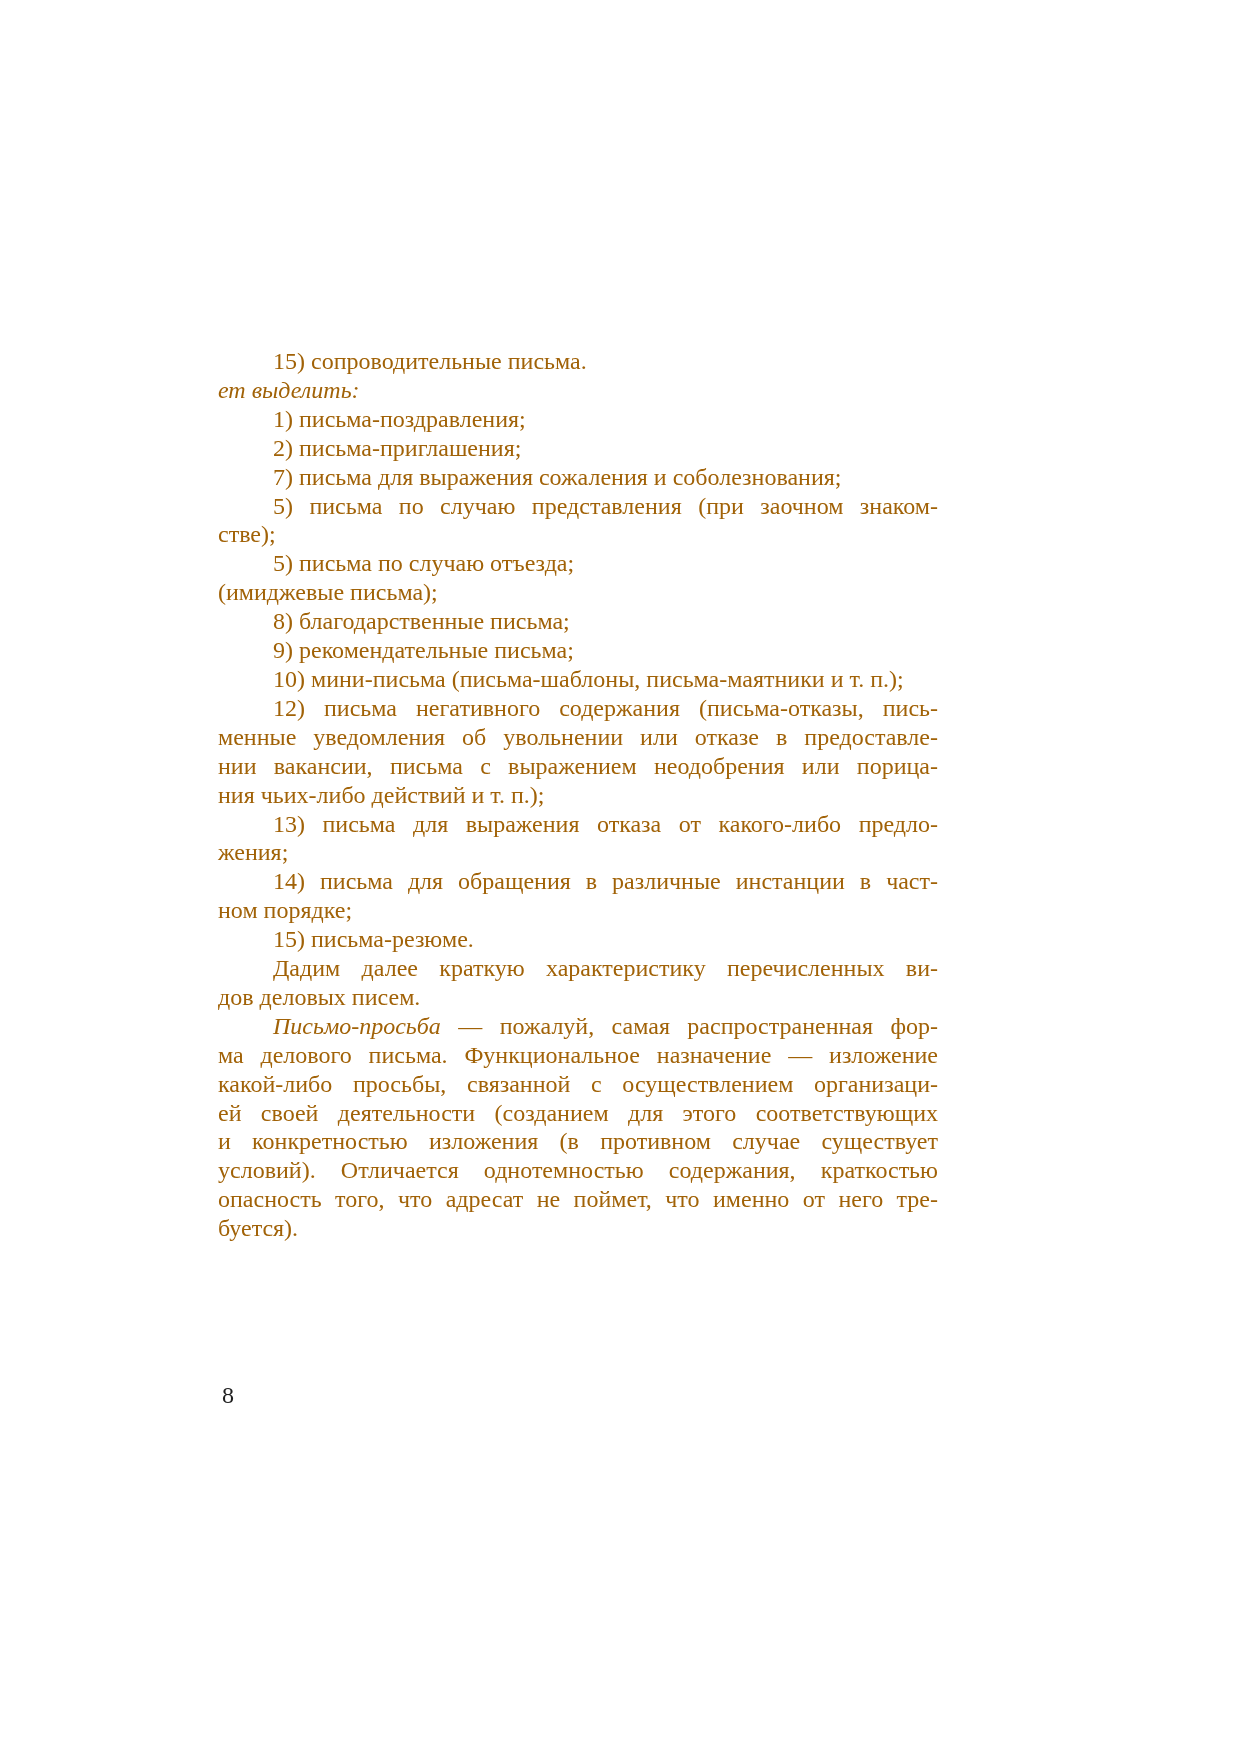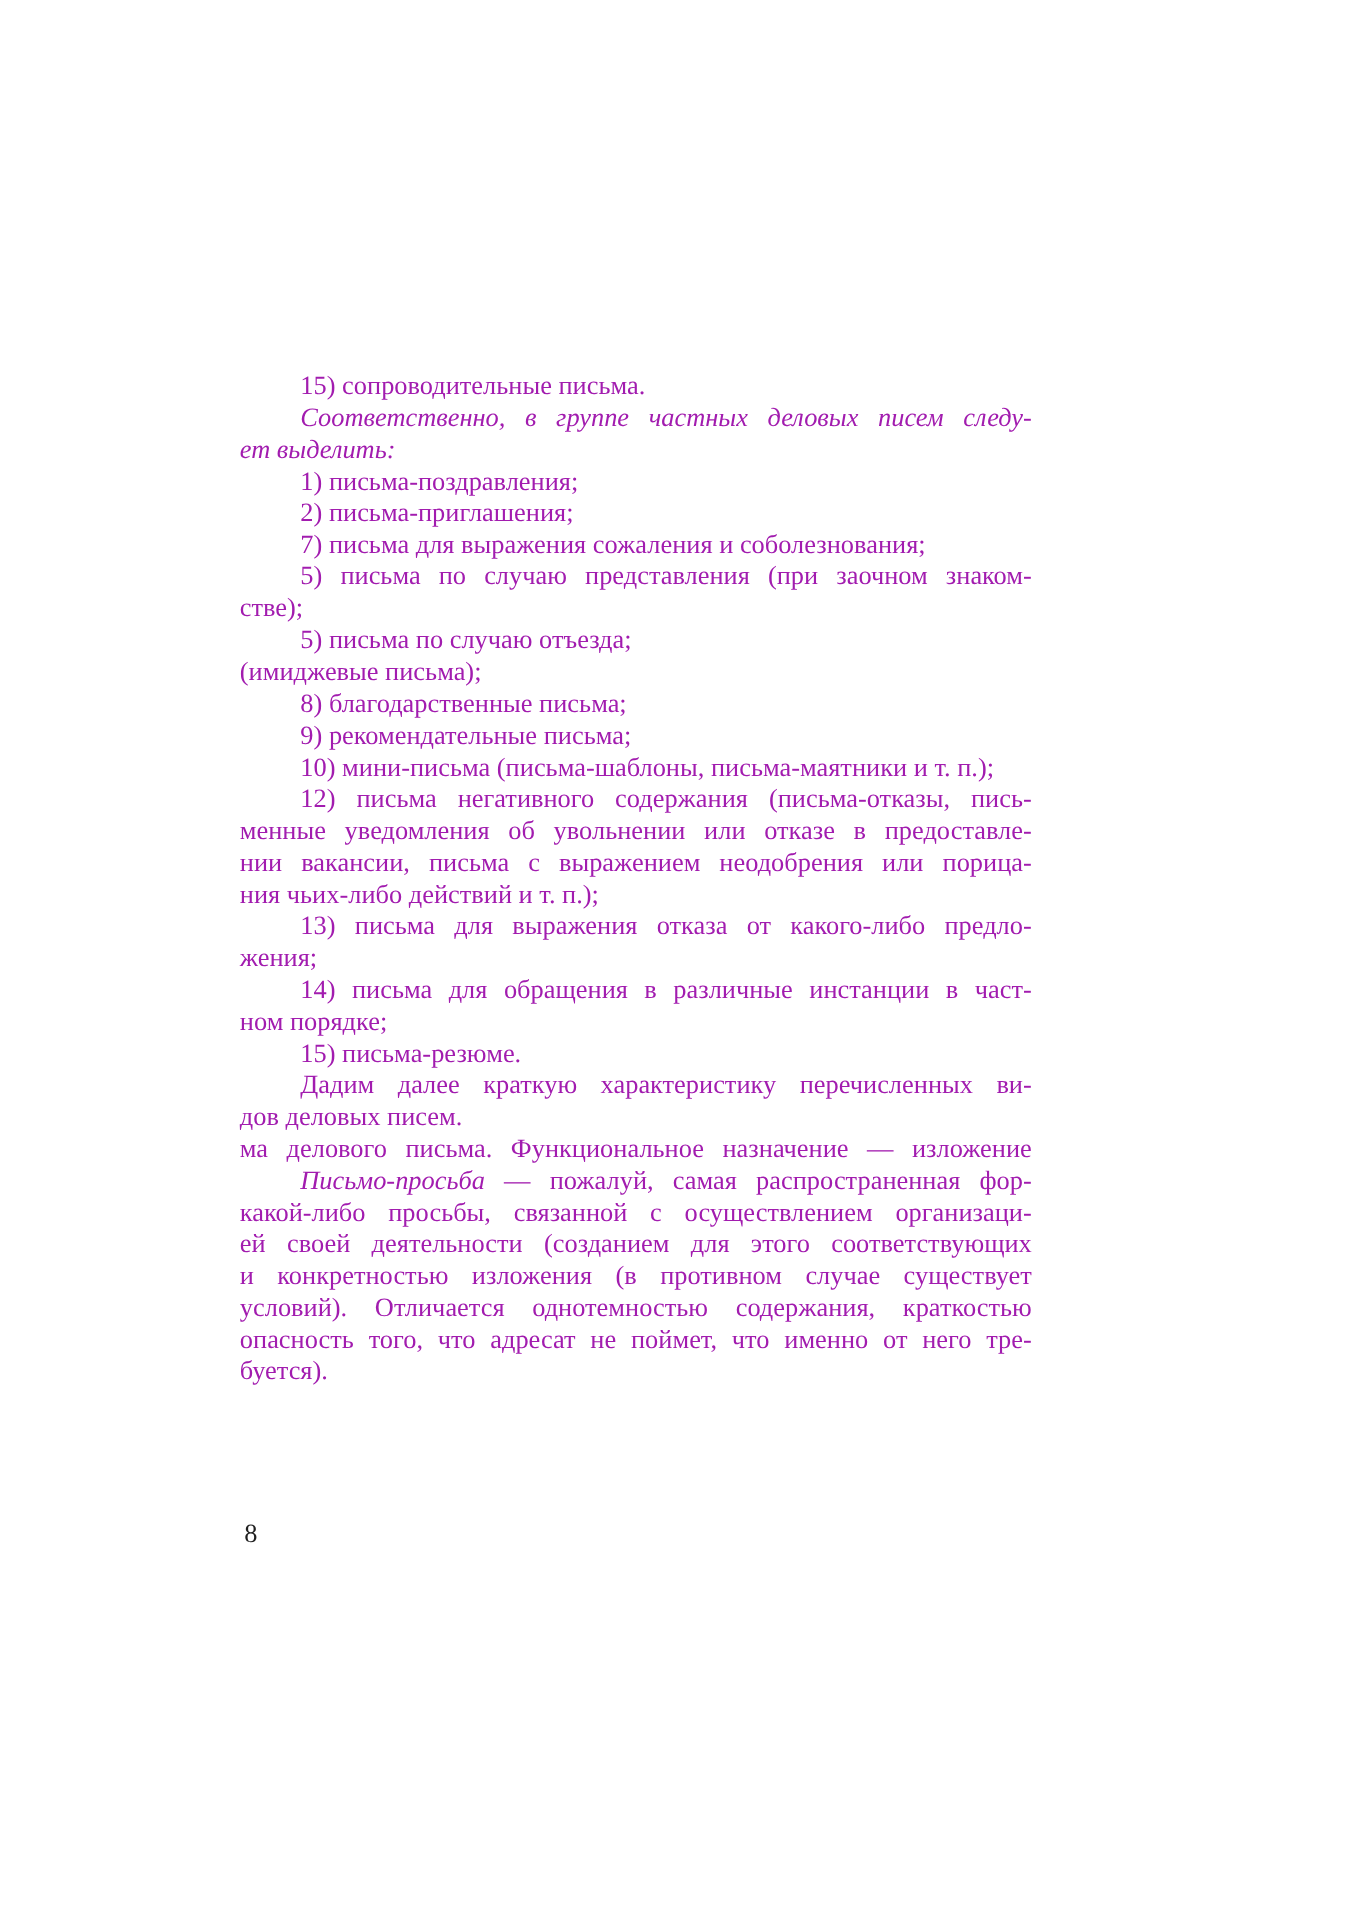--- a/index.html
+++ b/index.html
@@ -23,11 +23,11 @@
   .text-block {
     position: absolute;
     left: 218px;
-    top: 337px;
+    top: 347px;
     width: 720px;
     font-size: 24px;
     line-height: 28.9px;
-    color: #a21caf;
+    color: #a16207;
   }
   .text-line {
     text-align: left;

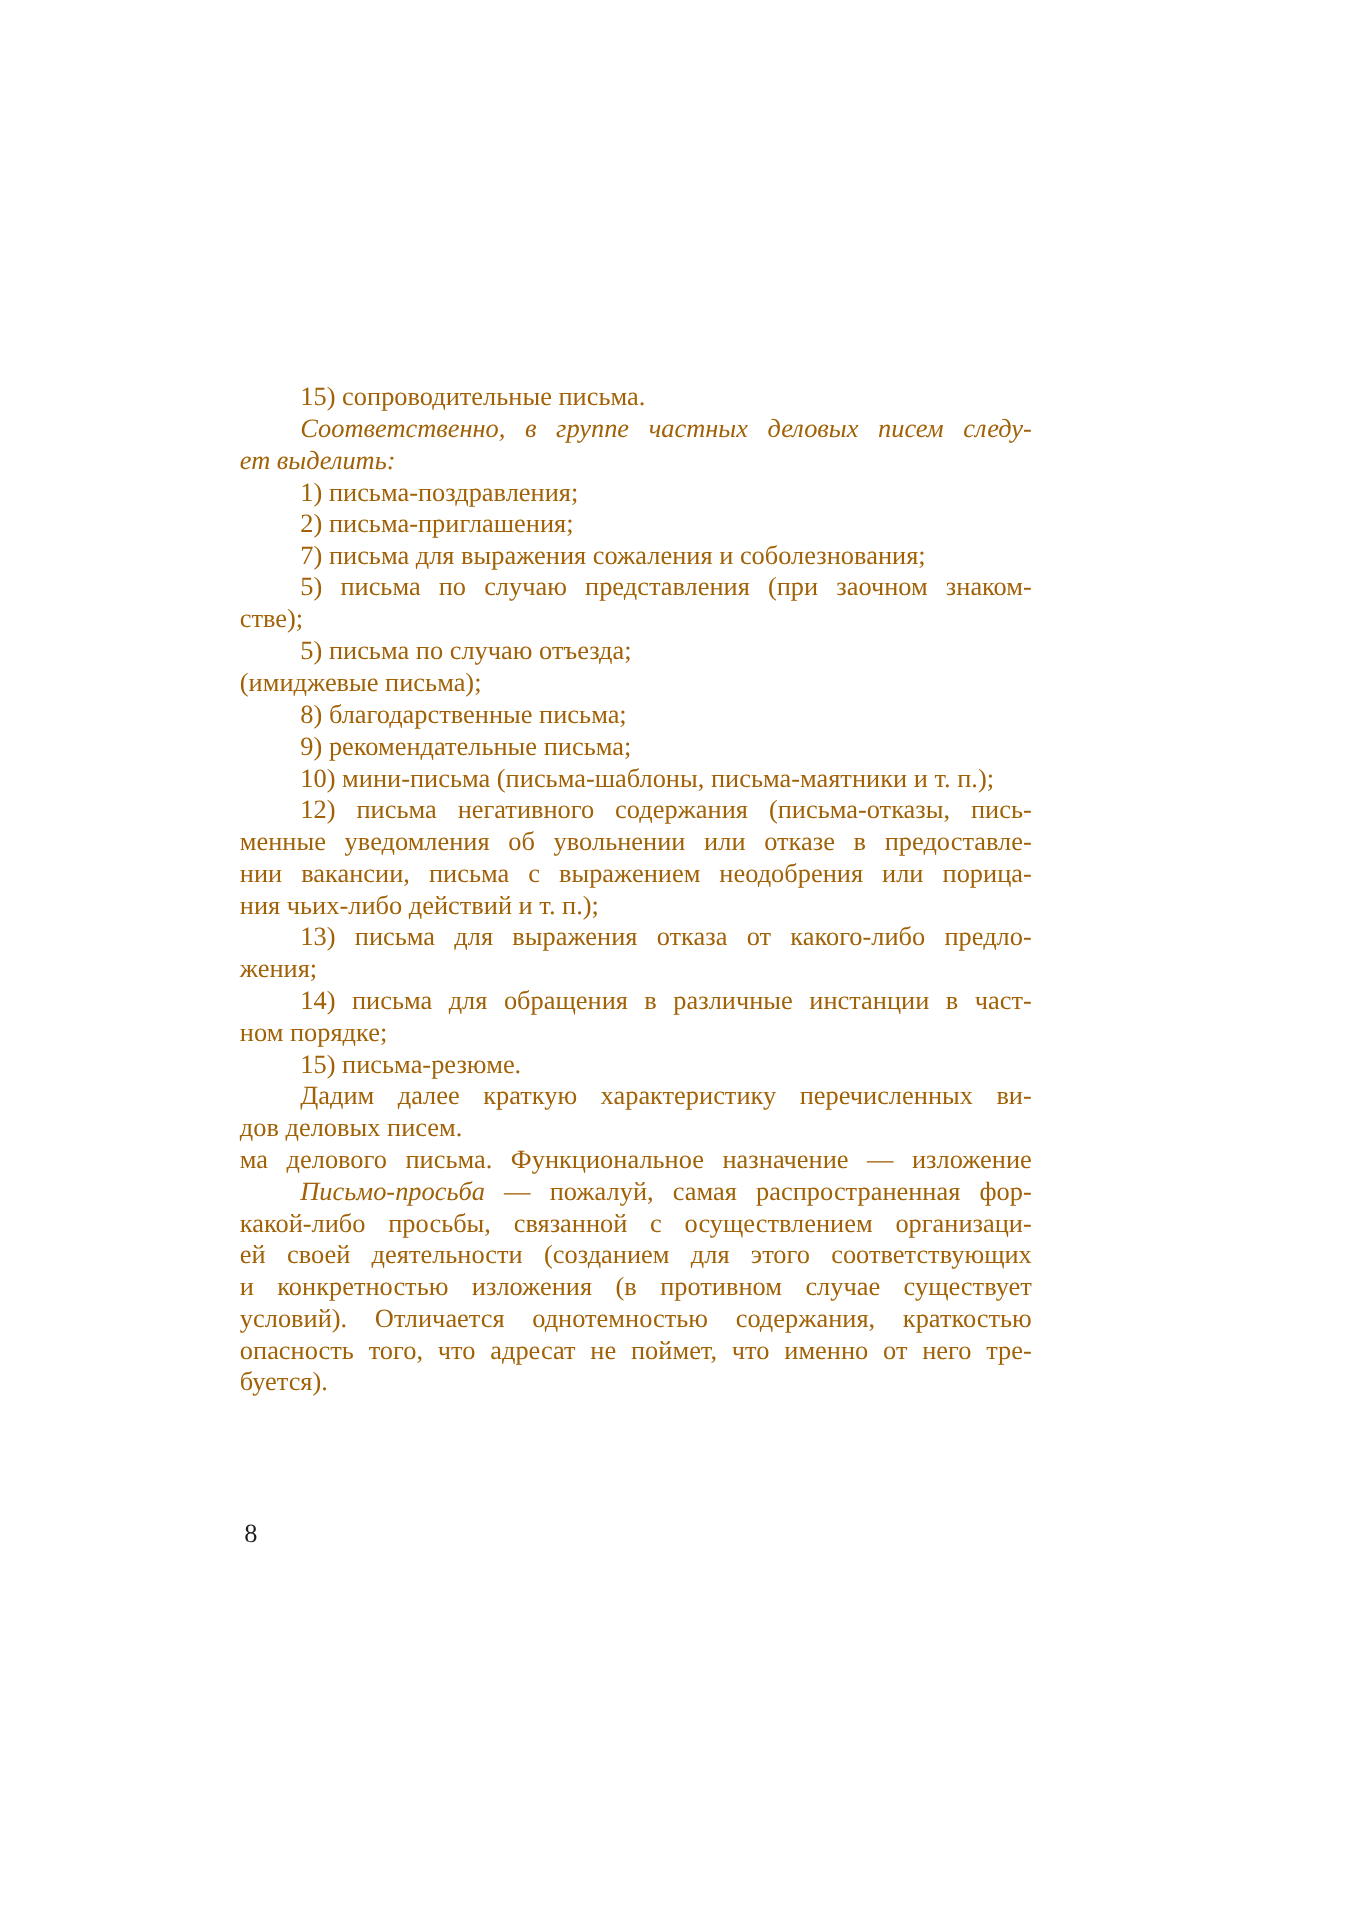--- a/index.html
+++ b/index.html
@@ -59,7 +59,6 @@
 
   <div class="text-block" id="text-block">
       <div class="text-line indent"><span class="run-normal">15) сопроводительные письма.</span></div>
-      <div class="text-line indent just"><span class="run-italic">Соответственно, в группе частных деловых писем следу-</span></div>
       <div class="text-line"><span class="run-italic">ет выделить:</span></div>
       <div class="text-line indent"><span class="run-normal">1) письма-поздравления;</span></div>
       <div class="text-line indent"><span class="run-normal">2) письма-приглашения;</span></div>

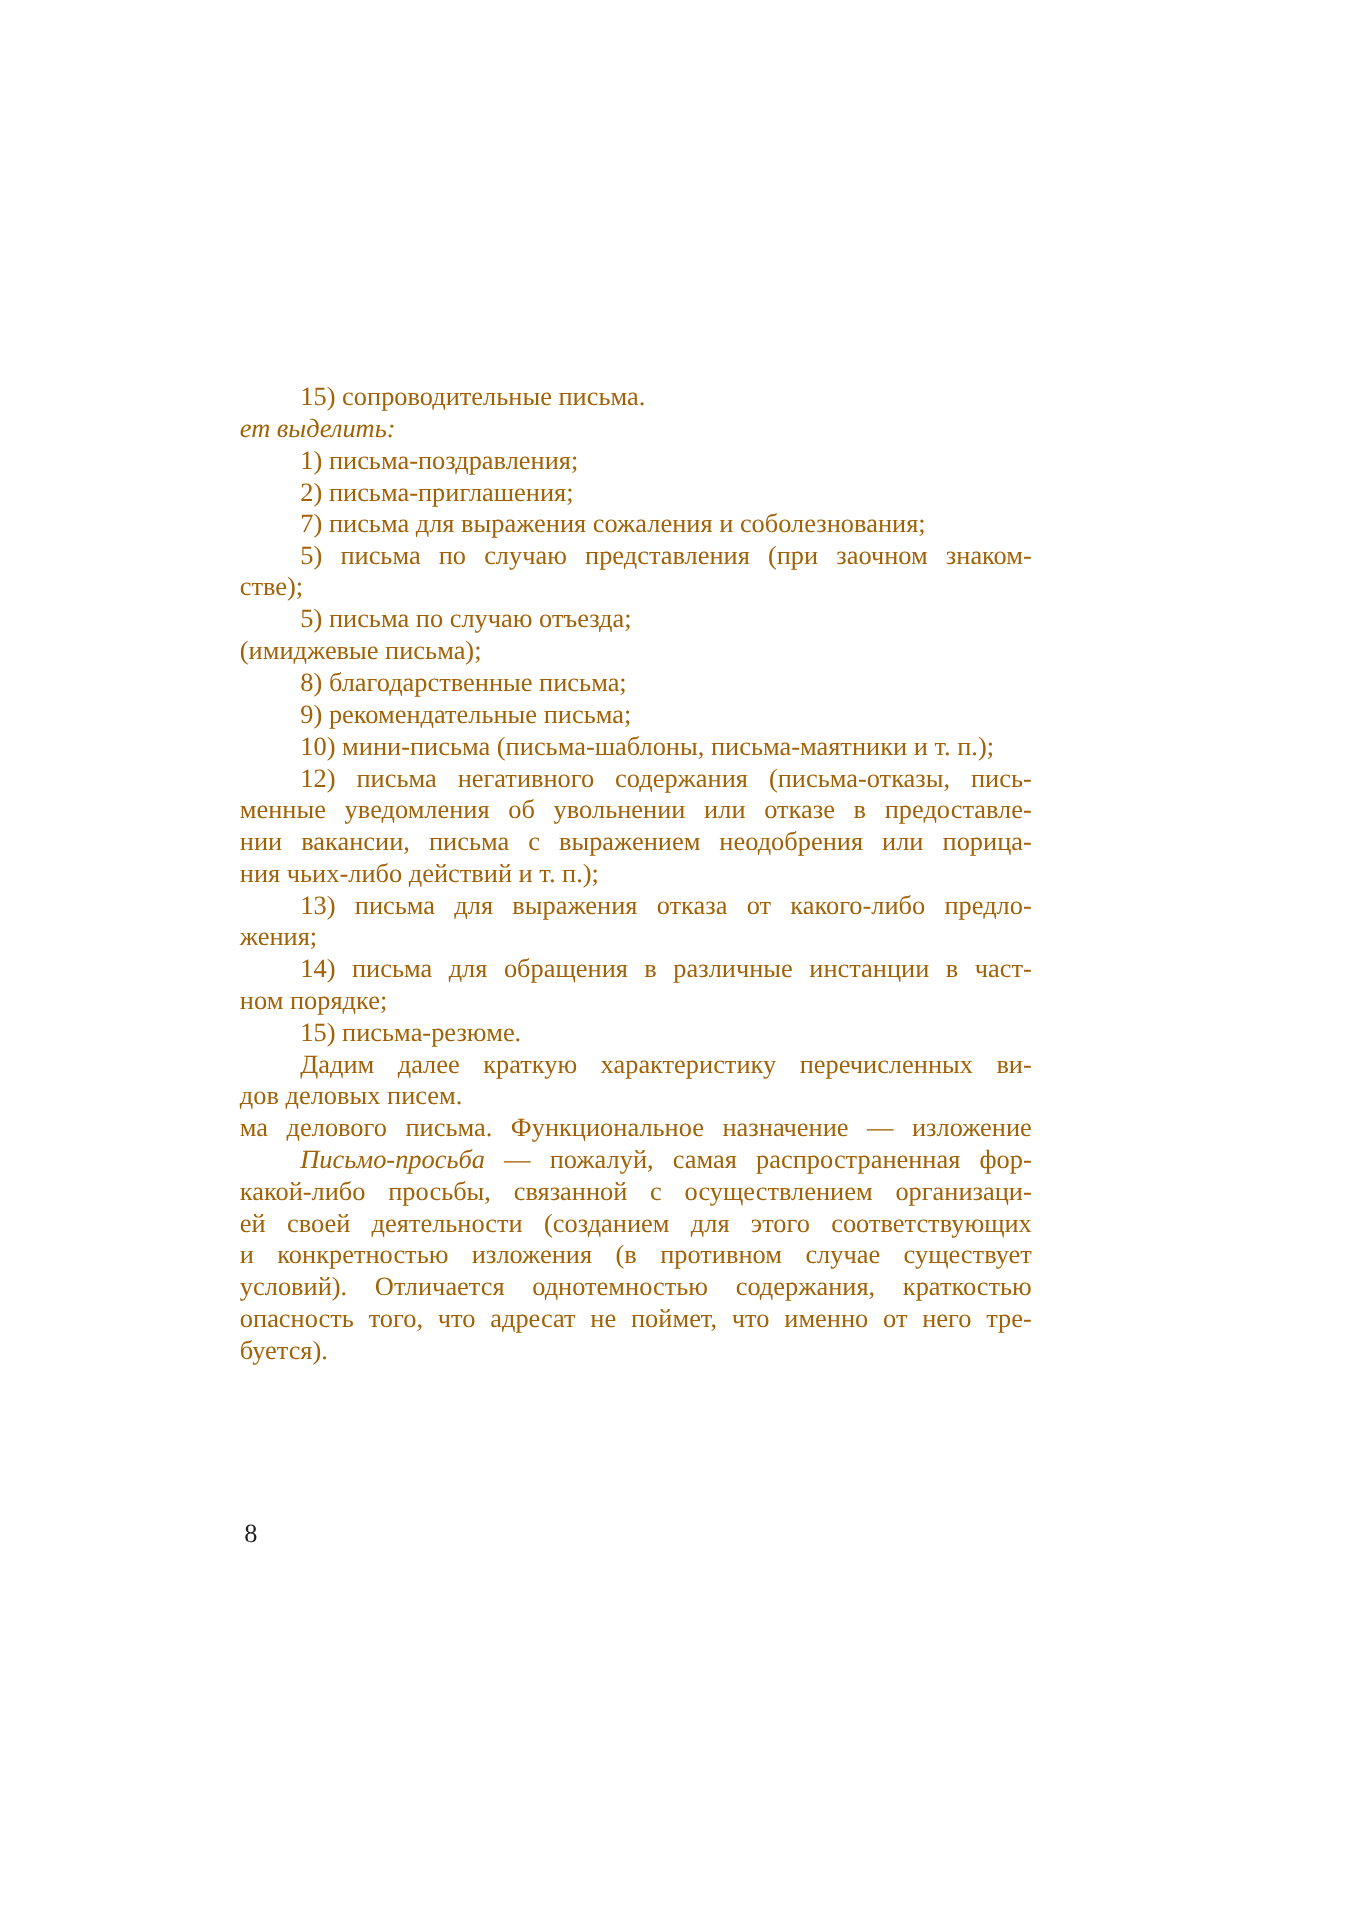--- a/index.html
+++ b/index.html
@@ -81,8 +81,8 @@
       <div class="text-line indent"><span class="run-normal">15) письма-резюме.</span></div>
       <div class="text-line indent just"><span class="run-normal">Дадим далее краткую характеристику перечисленных ви-</span></div>
       <div class="text-line"><span class="run-normal">дов деловых писем.</span></div>
+      <div class="text-line indent just"><span class="run-italic">Письмо-просьба</span><span class="run-normal"> — пожалуй, самая распространенная фор-</span></div>
       <div class="text-line just"><span class="run-normal">ма делового письма. Функциональное назначение — изложение</span></div>
-      <div class="text-line indent just"><span class="run-italic">Письмо-просьба</span><span class="run-normal"> — пожалуй, самая распространенная фор-</span></div>
       <div class="text-line just"><span class="run-normal">какой-либо просьбы, связанной с осуществлением организаци-</span></div>
       <div class="text-line just"><span class="run-normal">ей своей деятельности (созданием для этого соответствующих</span></div>
       <div class="text-line just"><span class="run-normal">и конкретностью изложения (в противном случае существует</span></div>

